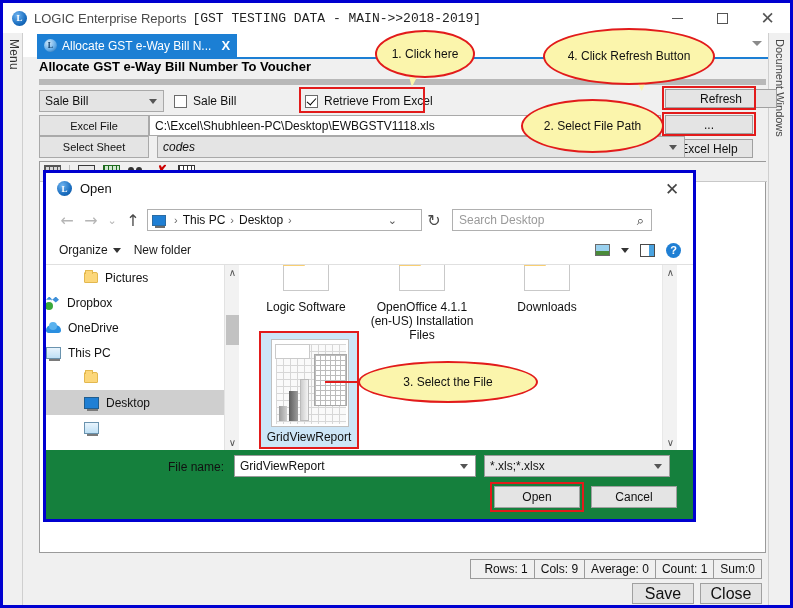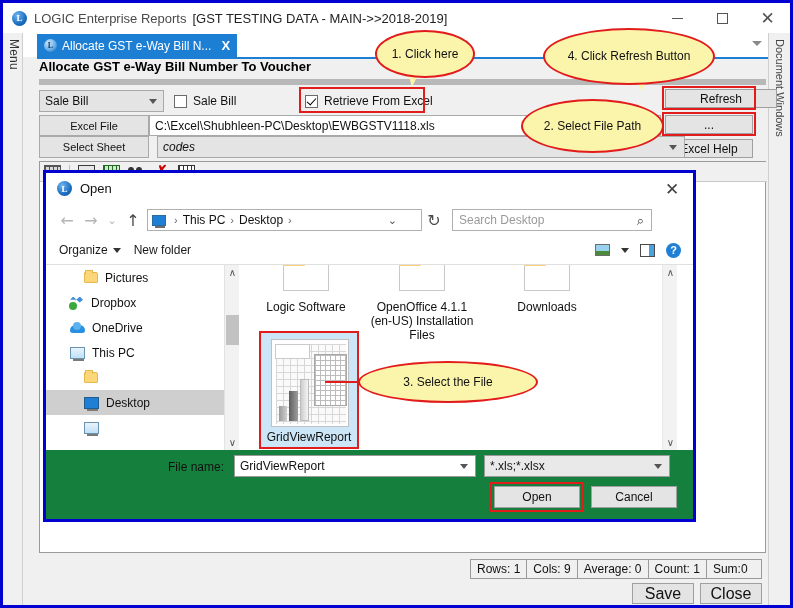--- a/index.html
+++ b/index.html
@@ -35,7 +35,7 @@
     flex: none;
   }
   .title-text { font-size: 13px; color: #4a4a4a; white-space: nowrap; }
-  .title-sub { font-size: 13px; color: #222; margin-left: 6px; white-space: nowrap;}
+  .title-sub { font-size: 13px; color: #222; margin-left: 6px; white-space: nowrap; font-family: Liberation Mono, monospace;}
   .wincontrols { margin-left: auto; display: flex; height: 30px; }
   .wc { width: 45px; height: 30px; display:flex; align-items:center; justify-content:center;
         color:#555; font-size: 14px; }

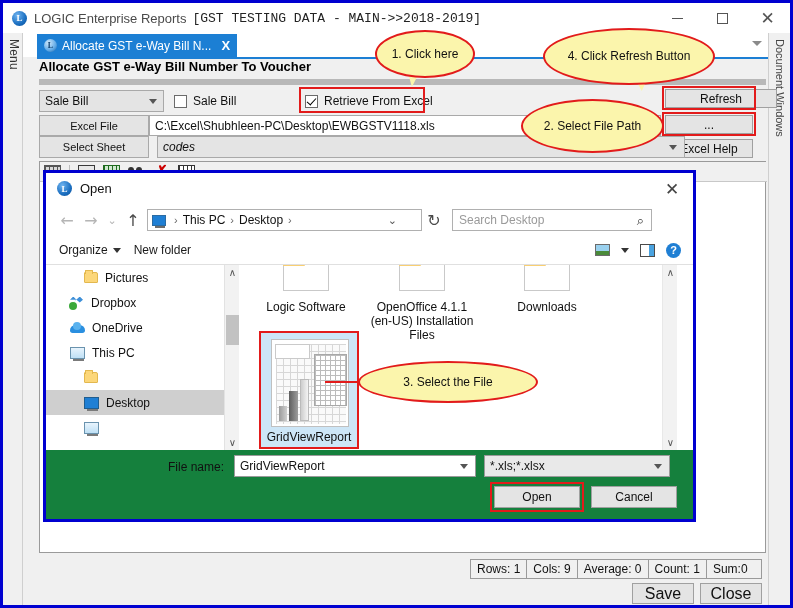--- a/index.html
+++ b/index.html
@@ -291,7 +291,7 @@
     position:absolute; left: 0; top: 92px; width: 178px; height: 185px;
     background: #ffffff; overflow: hidden;
   }
-  .sb-item { height: 25px; display:flex; align-items:center; padding-left: 24px; font-size: 12px; color:#111; }
+  .sb-item { height: 25px; display:flex; align-items:center; font-size: 12px; color:#111; }
   .sb-item.indent { padding-left: 38px; }
   .sb-item.sel { background: #cfcfcf; }
   .folder-ico { width: 14px; height: 11px; background:#fcd77a; border:1px solid #e3b84e;

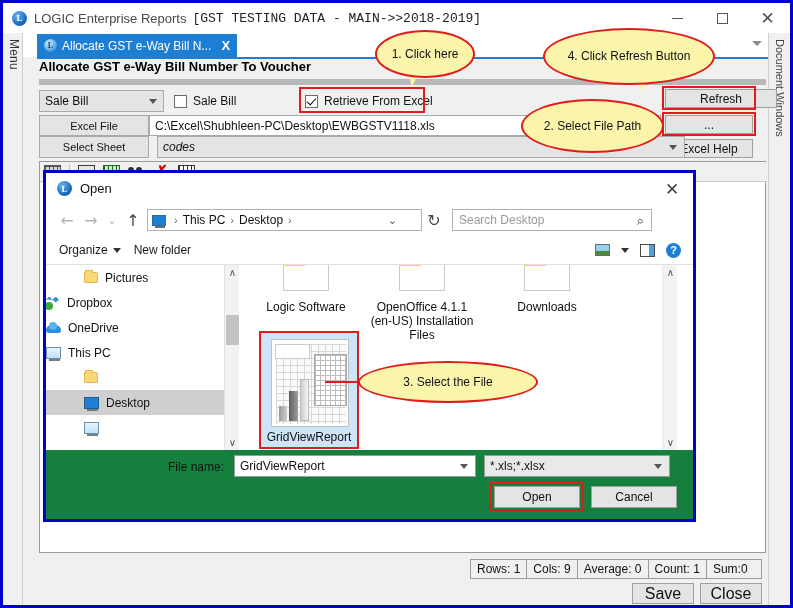--- a/index.html
+++ b/index.html
@@ -207,7 +207,7 @@
   
   .statusbar {
     position:absolute; left: 467px; top: 556px; width: 292px; height: 20px;
-    display:flex; border: 1px solid #9a9a9a; background: #f0f0f0;
+    display:flex; border: 1px solid #9a9a9a; background: #f0f0f0; justify-content: flex-end;
   }
   .statusbar .cell {
     border-right: 1px solid #9a9a9a; font-size: 12px; color:#111;

